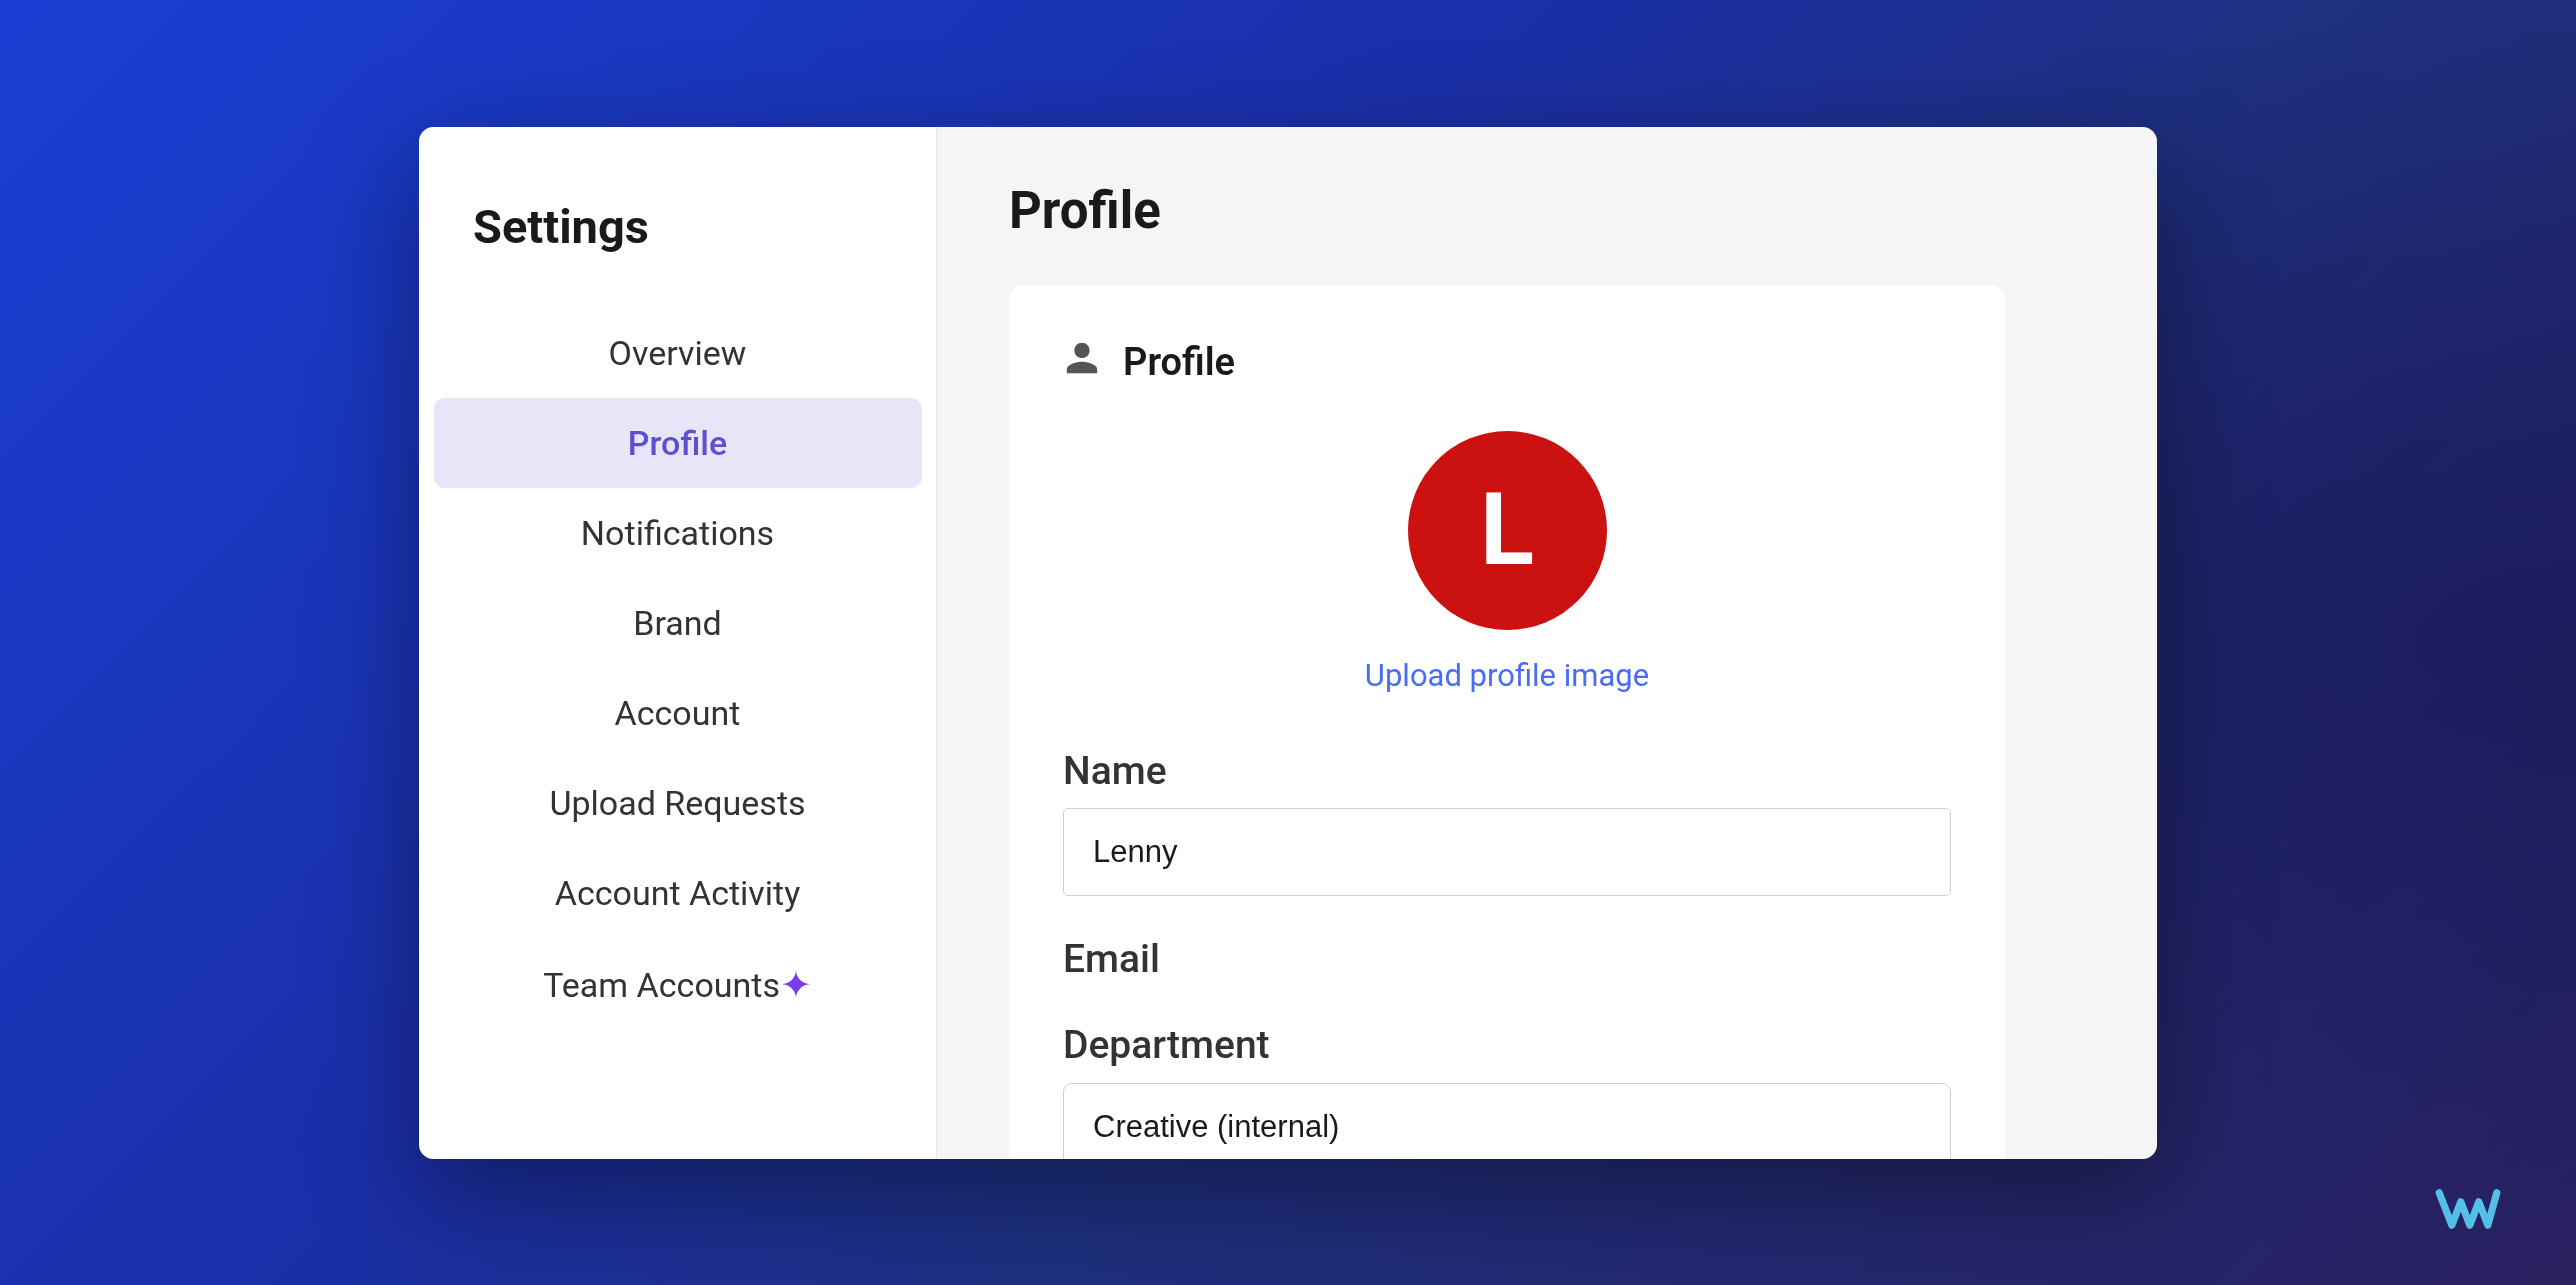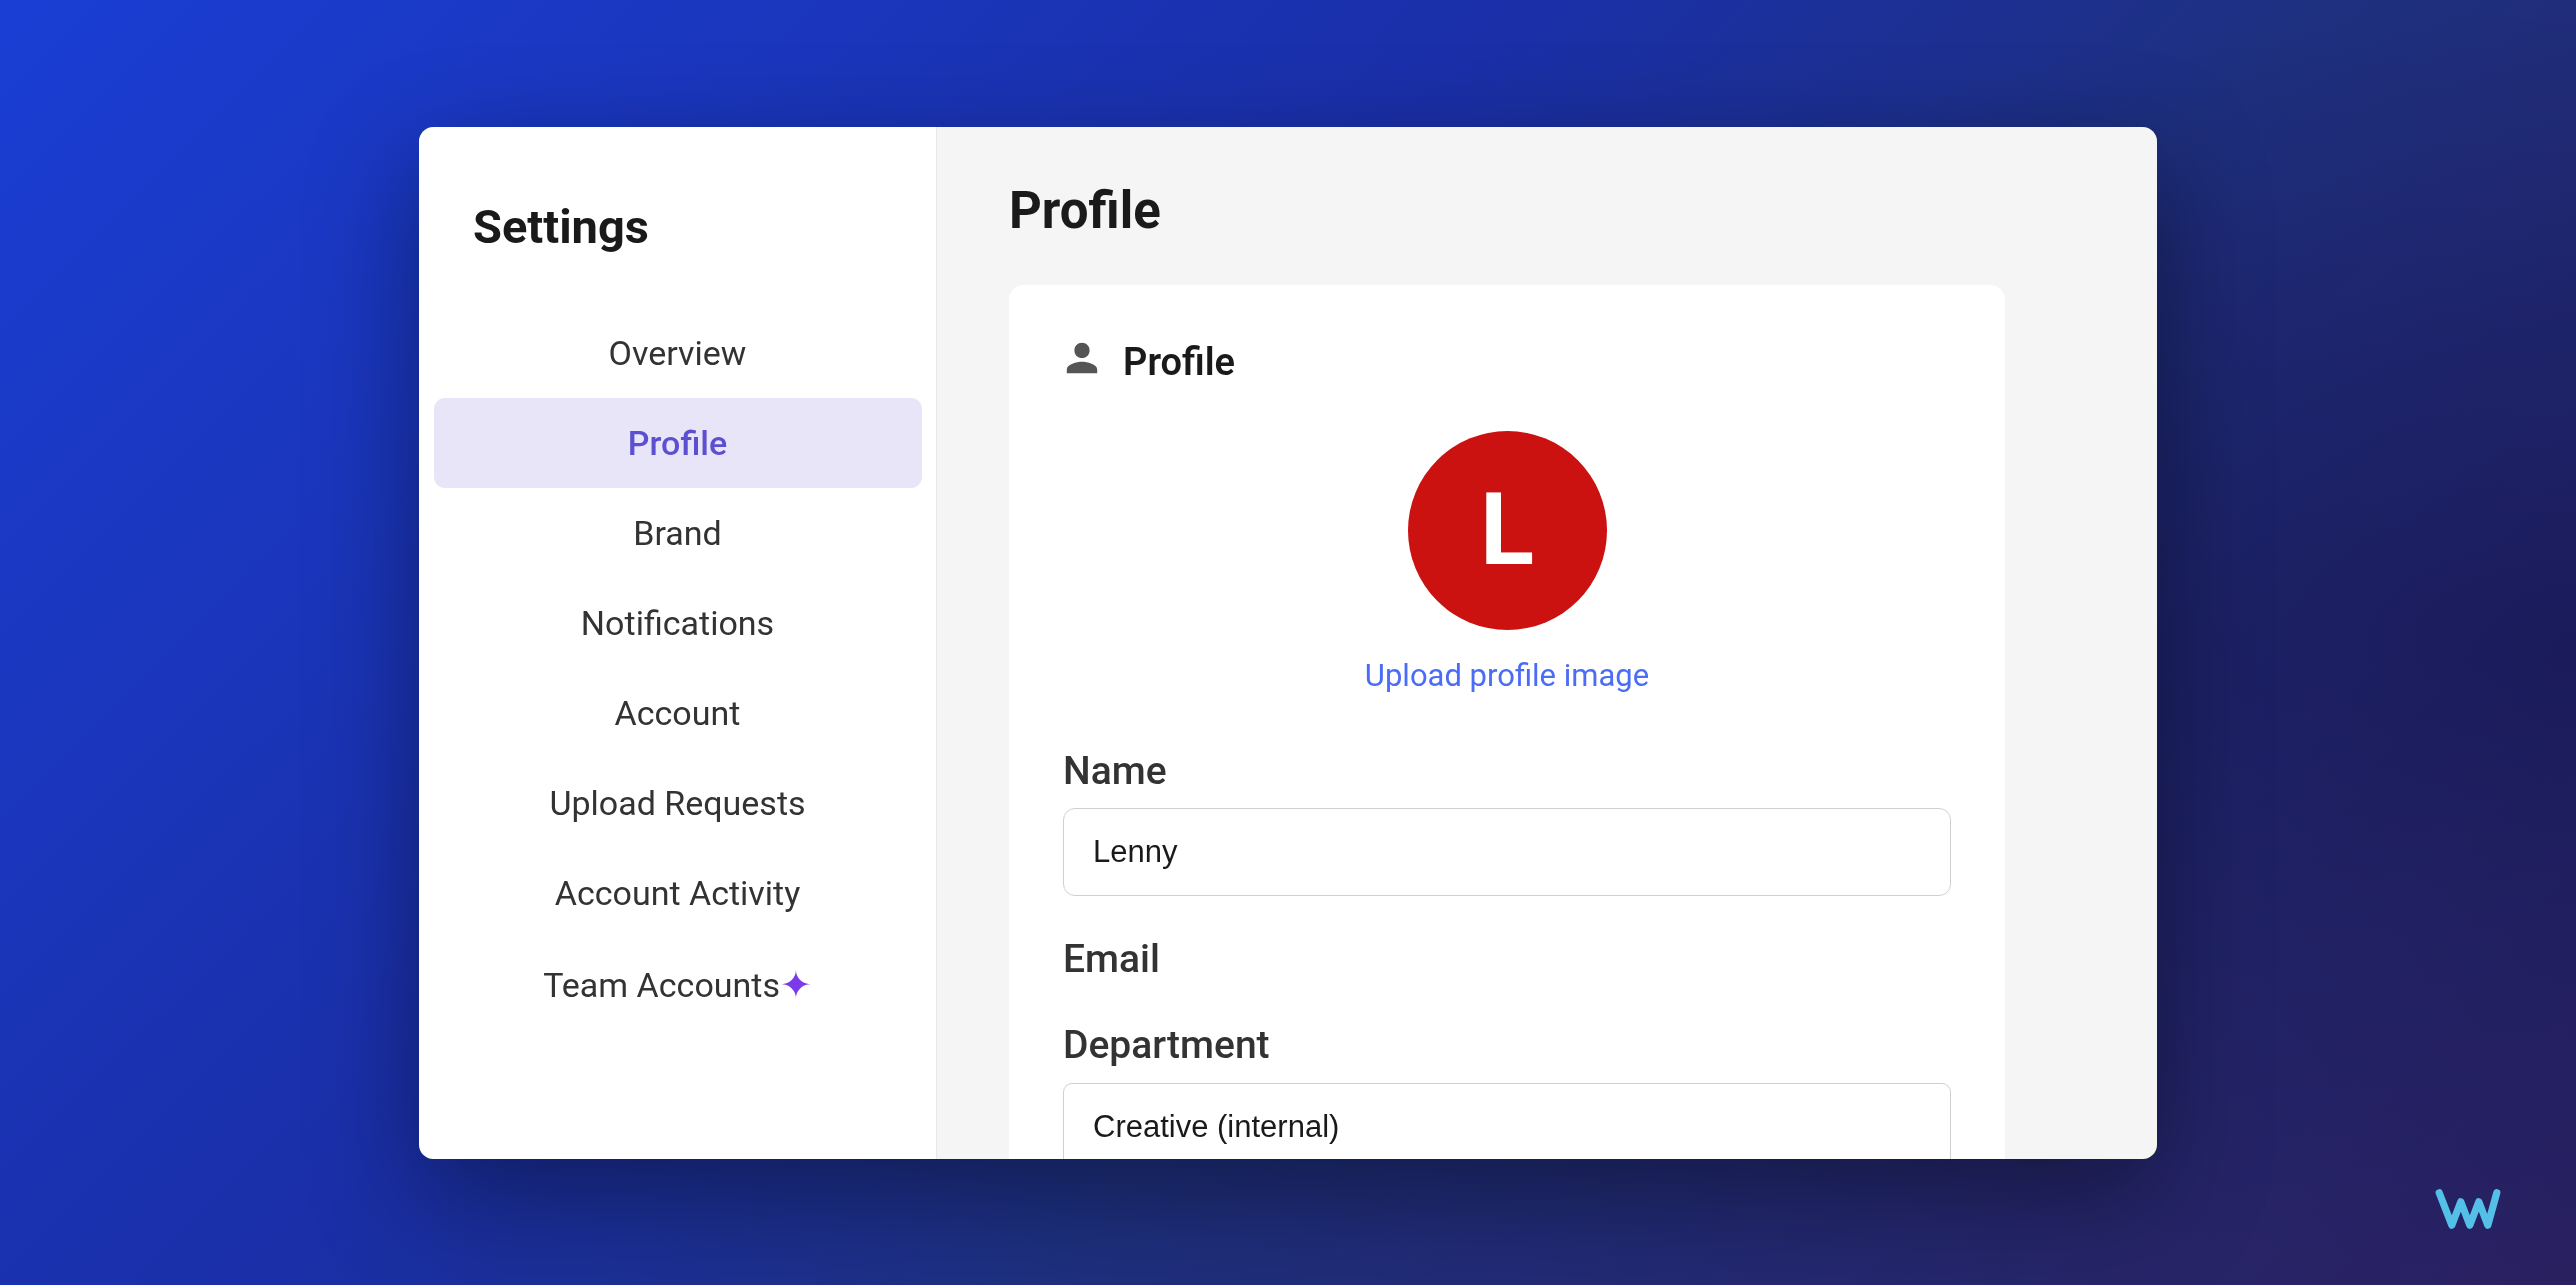--- a/index.html
+++ b/index.html
@@ -248,12 +248,12 @@
       </li>
       <li>
         <a href="#">
+          <span>Notifications</span>
+        </a>
+      </li>
+      <li>
+        <a href="#">
           <span>Brand</span>
-        </a>
-      </li>
-      <li>
-        <a href="#">
-          <span>Notifications</span>
         </a>
       </li>
       <li>

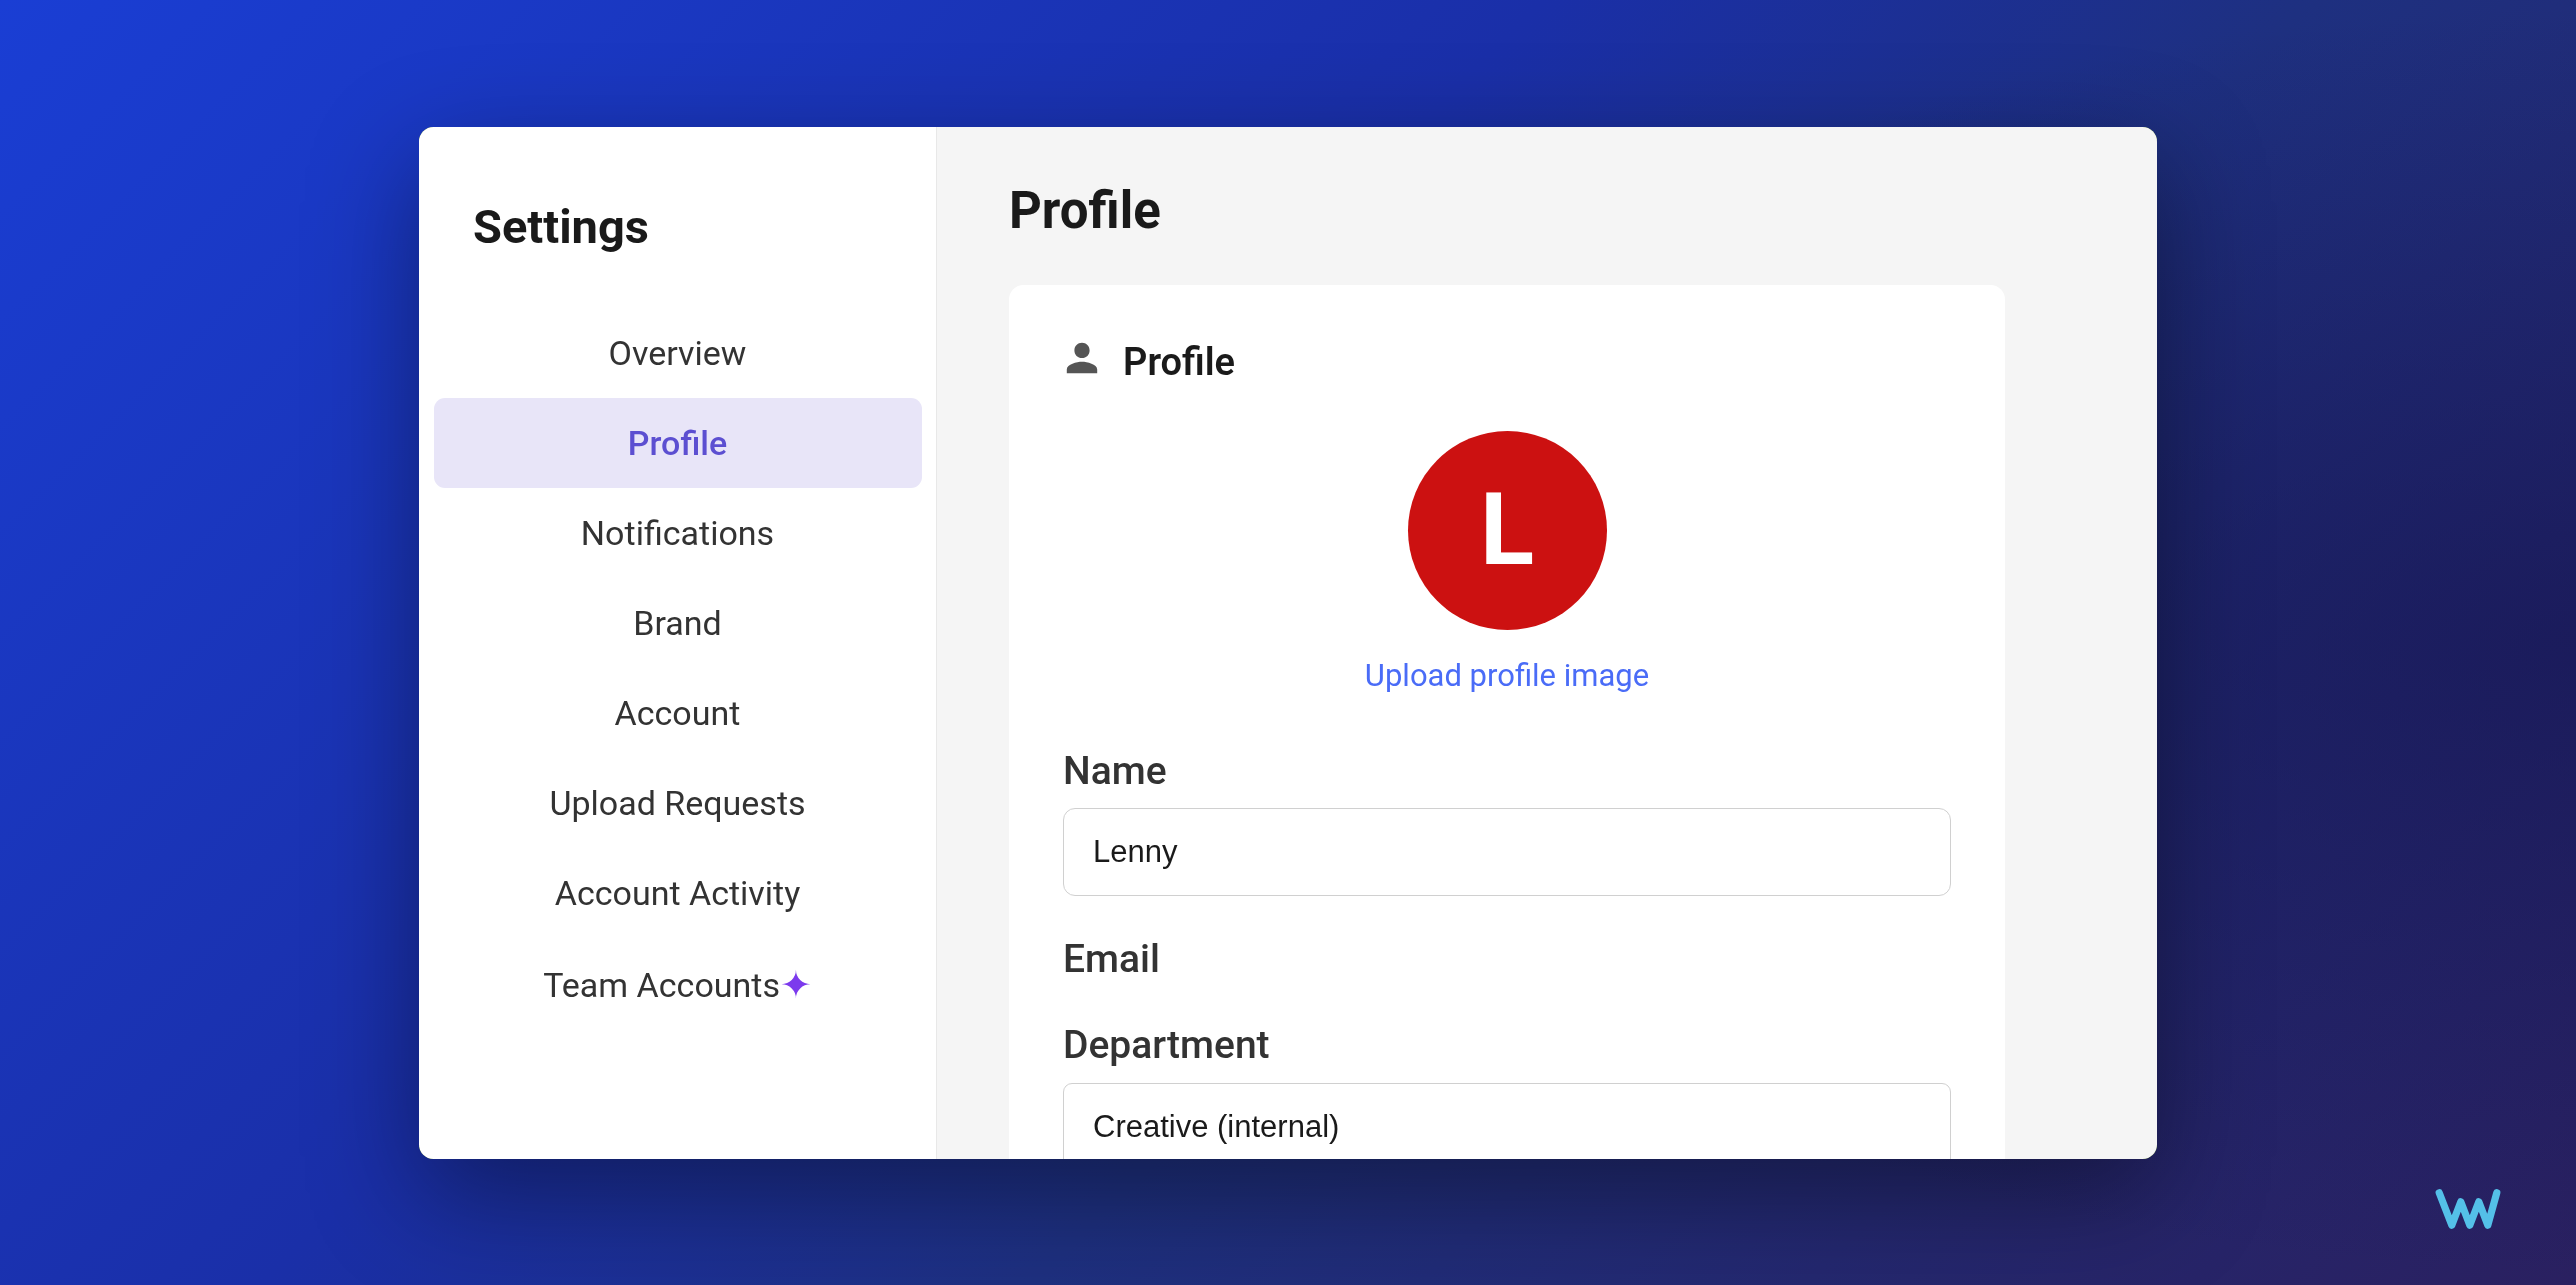--- a/index.html
+++ b/index.html
@@ -180,7 +180,7 @@
       padding: 25px 29px;
       font-size: 31px;
       border: 1.4px solid #d0d0d0;
-      border-radius: 12px;
+      border-radius: 5px;
       color: #1a1a1a;
       background: #fff;
       outline: none;

